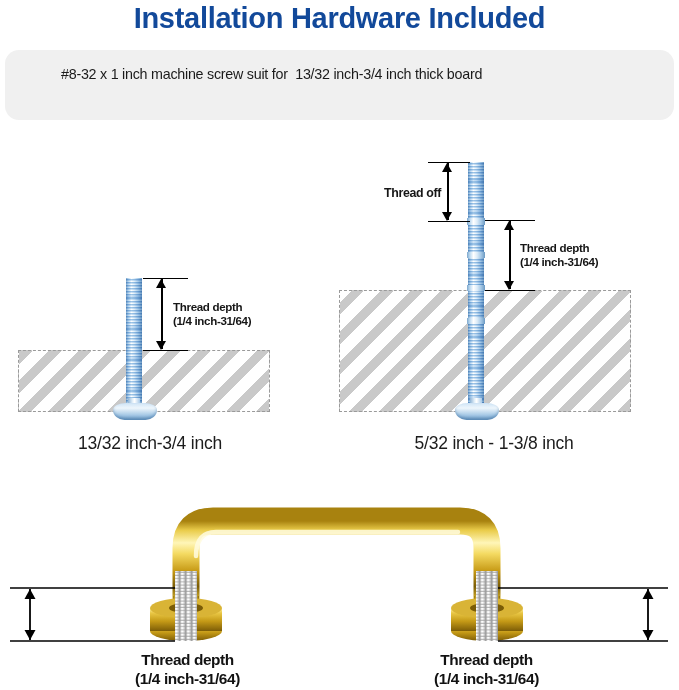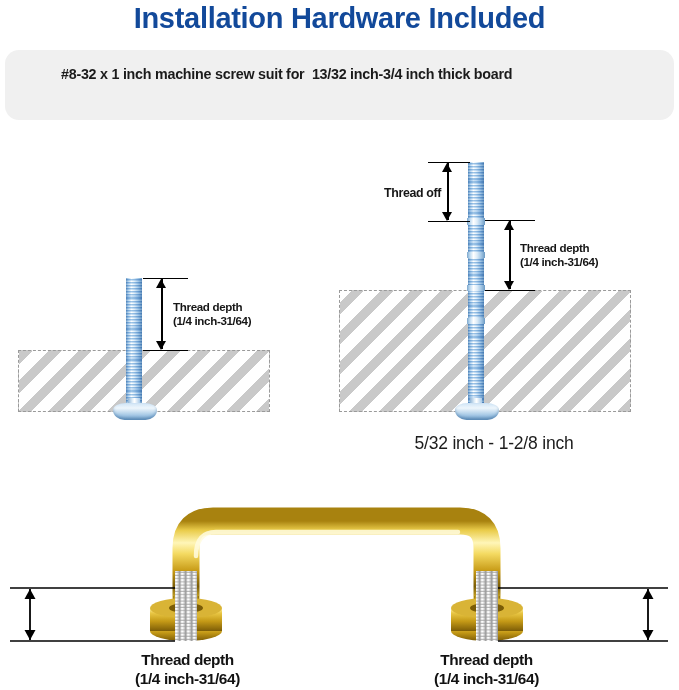--- a/index.html
+++ b/index.html
@@ -28,7 +28,7 @@
   }
   .info-line{
     position:absolute;left:56px;
-    font-size:14.3px;font-weight:bold;color:#1b1b1b;
+    font-size:14.3px;font-weight:normal;color:#1b1b1b;
     letter-spacing:-0.25px;white-space:pre;
   }
   .info-line.l1{top:16px;}

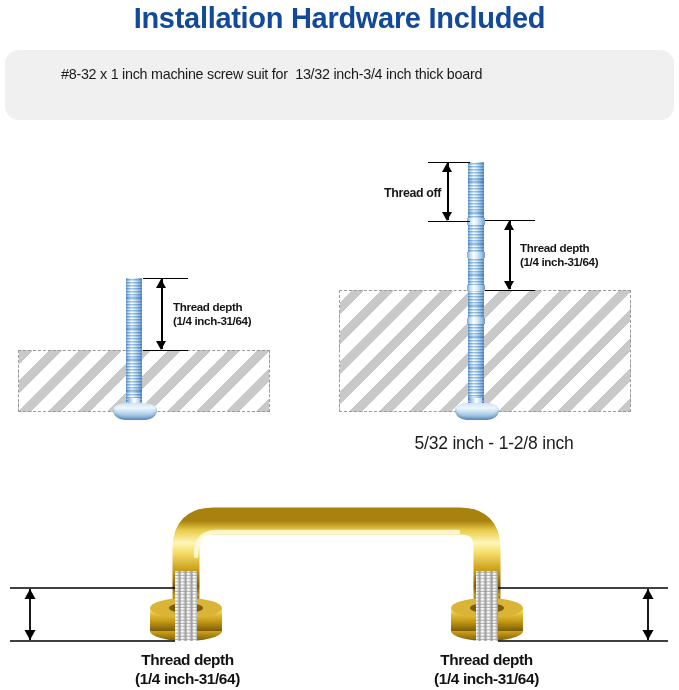--- a/index.html
+++ b/index.html
@@ -141,6 +141,7 @@
     <div>(1/4 inch-31/64)</div>
   </div>
 
+  <div class="caption" style="left:0;top:433px;width:300px;">13/32 inch-3/4 inch</div>
 </div>
 
 <div class="diagram" style="left:339px;top:0;width:340px;height:470px;">

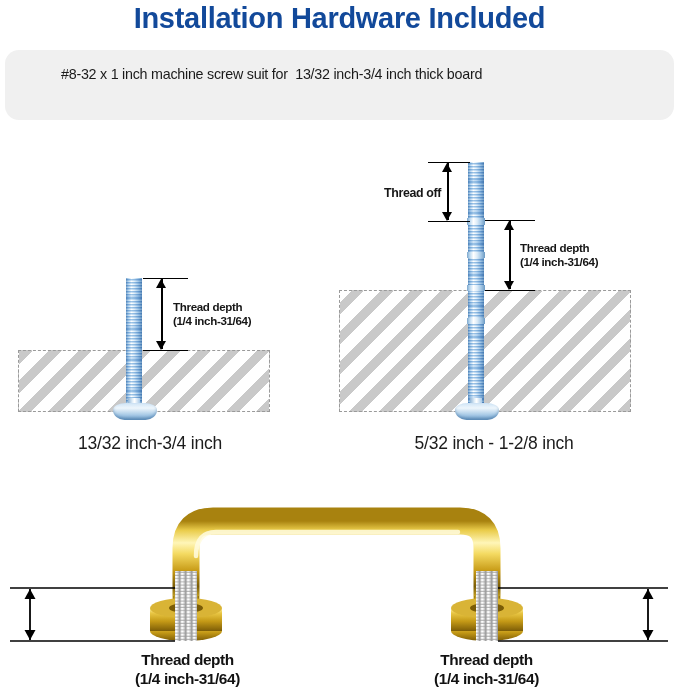--- a/index.html
+++ b/index.html
@@ -176,7 +176,7 @@
     <div>(1/4 inch-31/64)</div>
   </div>
 
-  <div class="caption" style="left:10px;top:433px;width:290px;">5/32 inch - 1-2/8 inch</div>
+  <div class="caption" style="left:10px;top:433px;width:290px;">5/32 inch - 1-3/8 inch</div>
 </div>
 
 <div class="handle-wrap">

